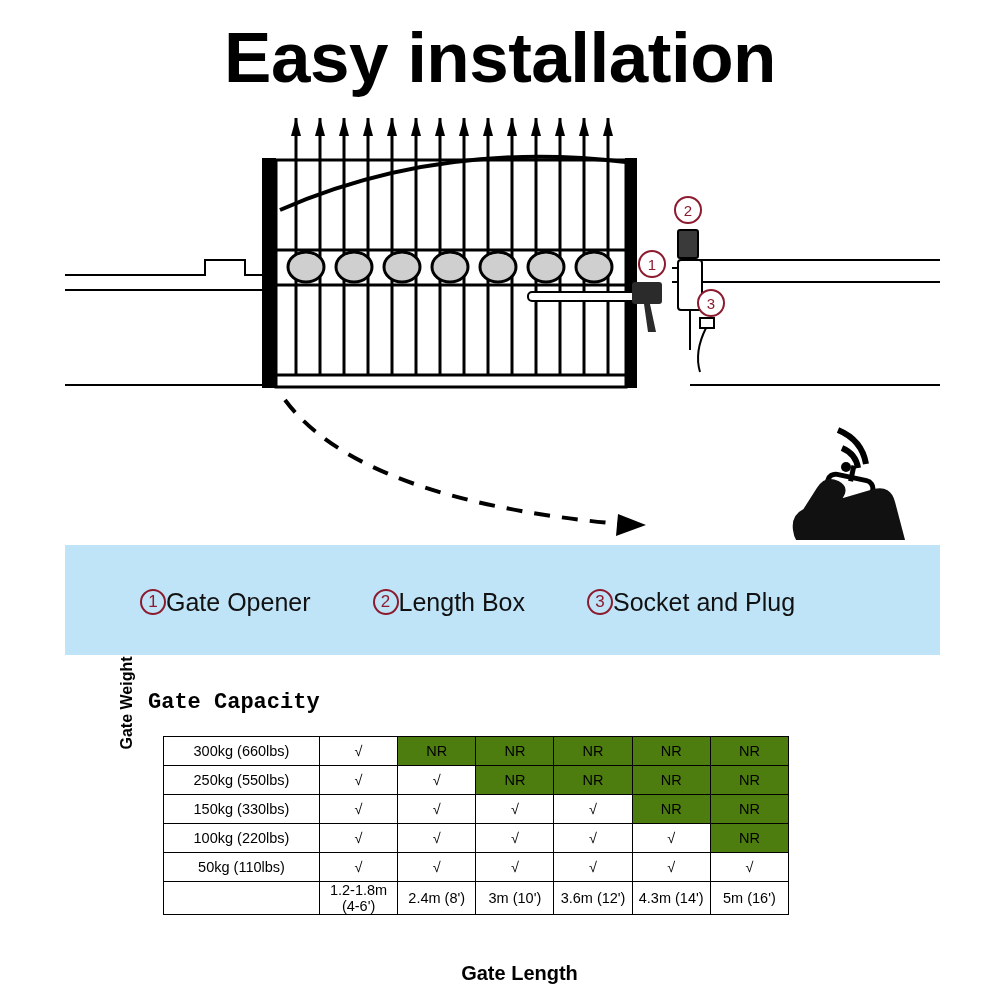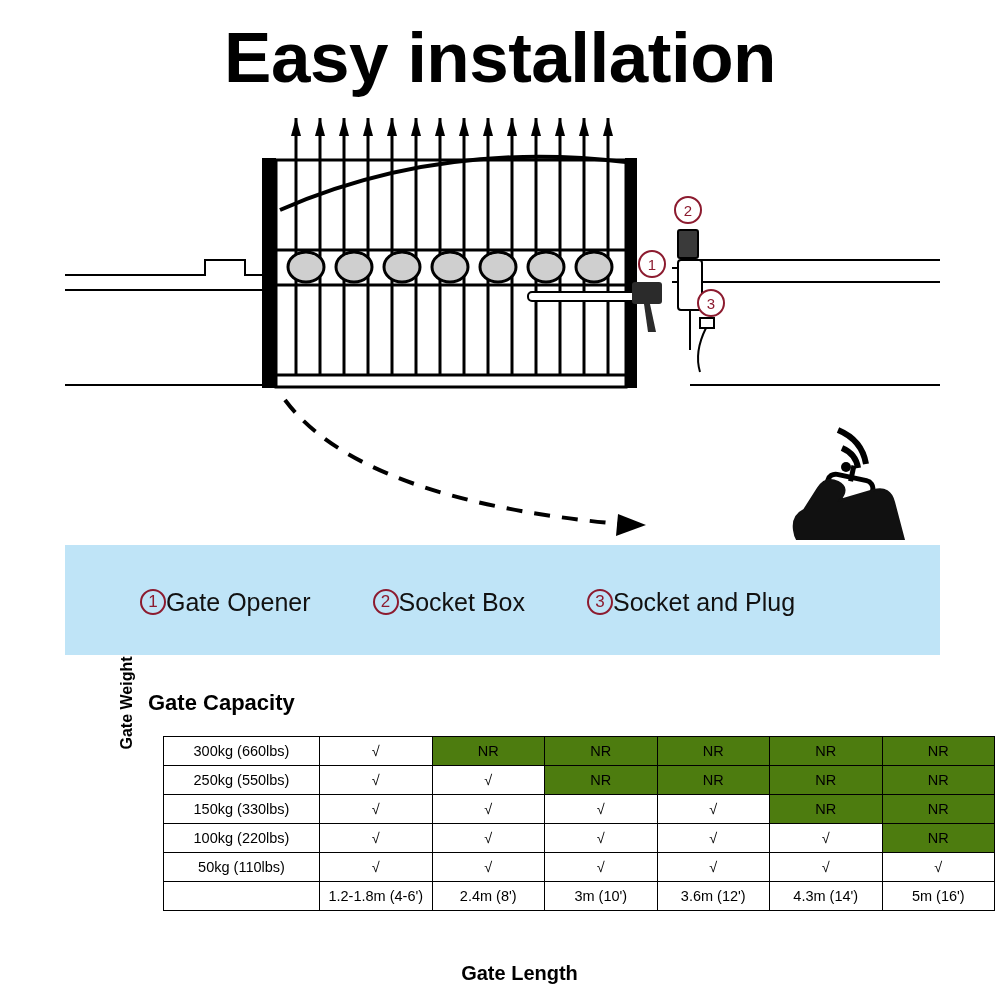--- a/index.html
+++ b/index.html
@@ -312,7 +312,7 @@
   </div>
   <div class="legend-item">
     <span class="num-circle">2</span>
-    <span class="legend-label">Socket Box</span>
+    <span class="legend-label">Length Box</span>
   </div>
   <div class="legend-item">
     <span class="num-circle">3</span>

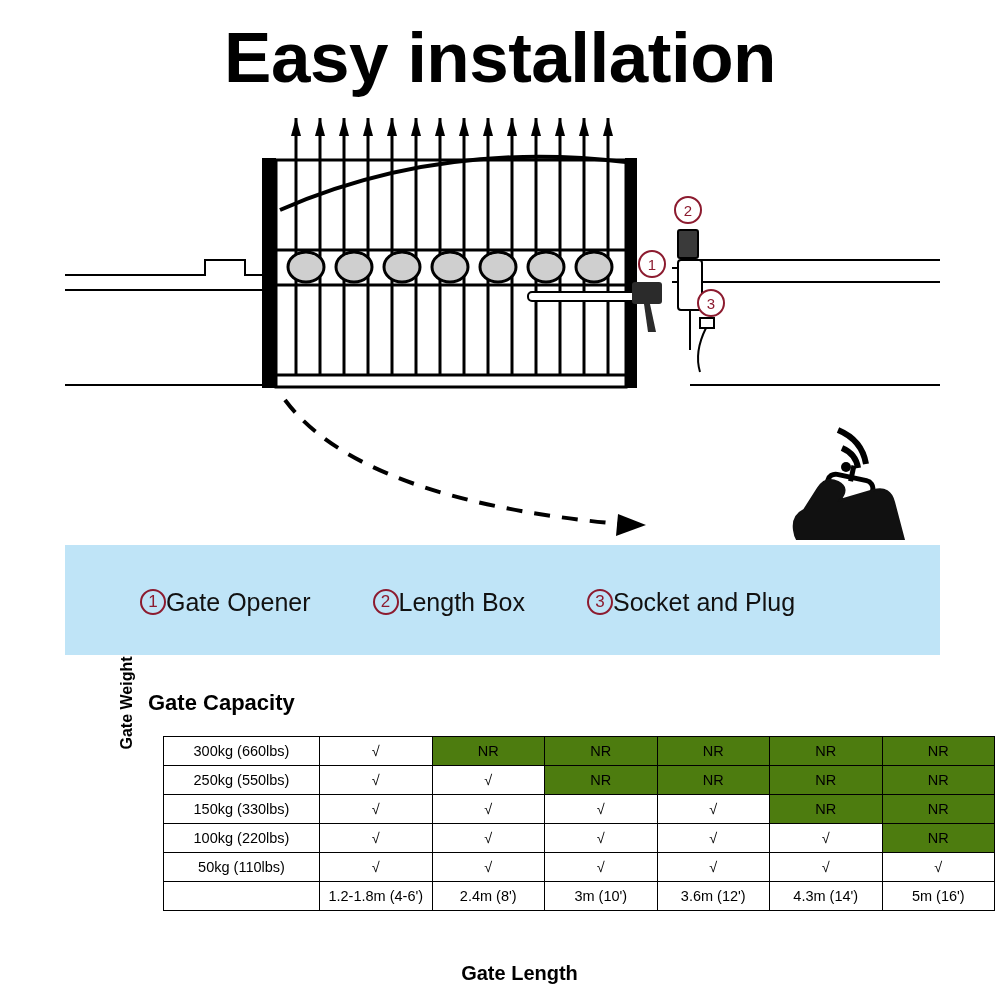--- a/index.html
+++ b/index.html
@@ -88,6 +88,7 @@
     top: 0;
     font-size: 22px;
     font-weight: bold;
+    font-family: Liberation Mono, monospace;
   }
   #gate-weight-label {
     position: absolute;

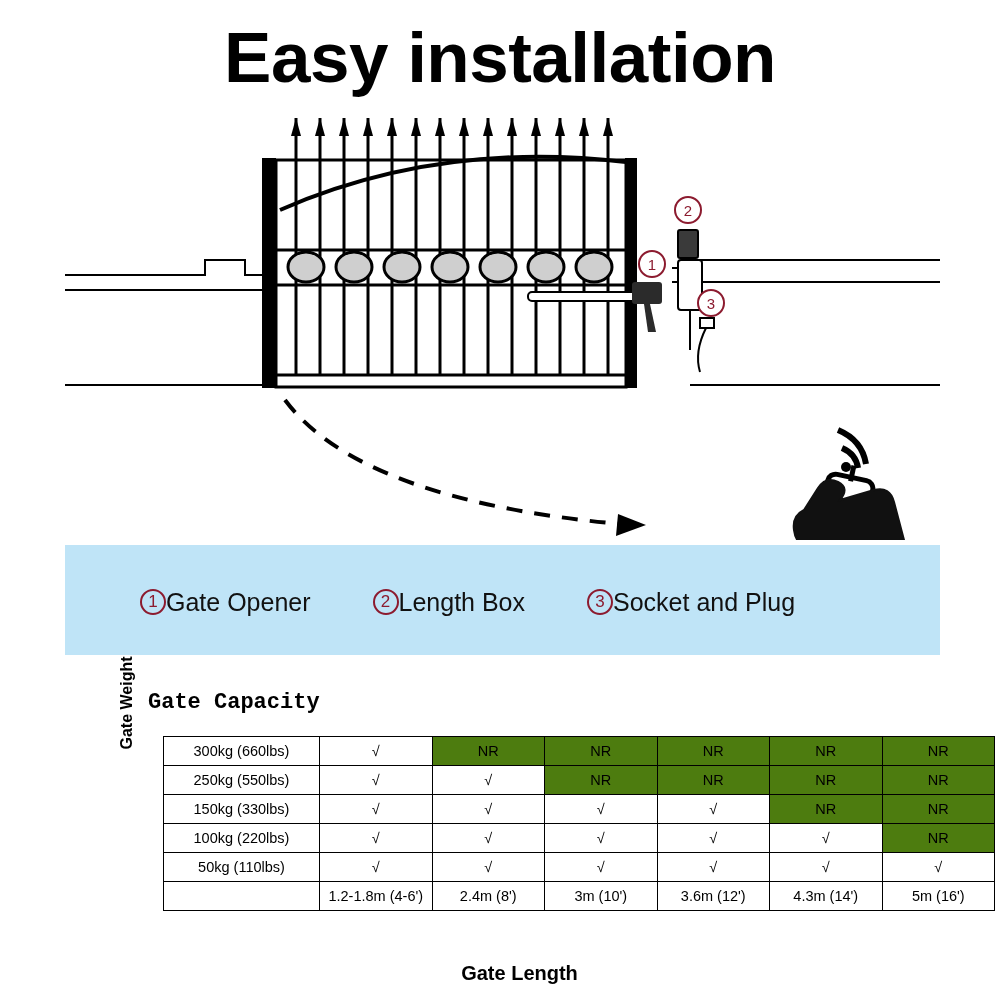--- a/index.html
+++ b/index.html
@@ -106,7 +106,7 @@
     left: 163px;
     top: 46px;
     border-collapse: collapse;
-    width: 832px;
+    width: 626px;
     table-layout: fixed;
   }
   table.capacity td {

